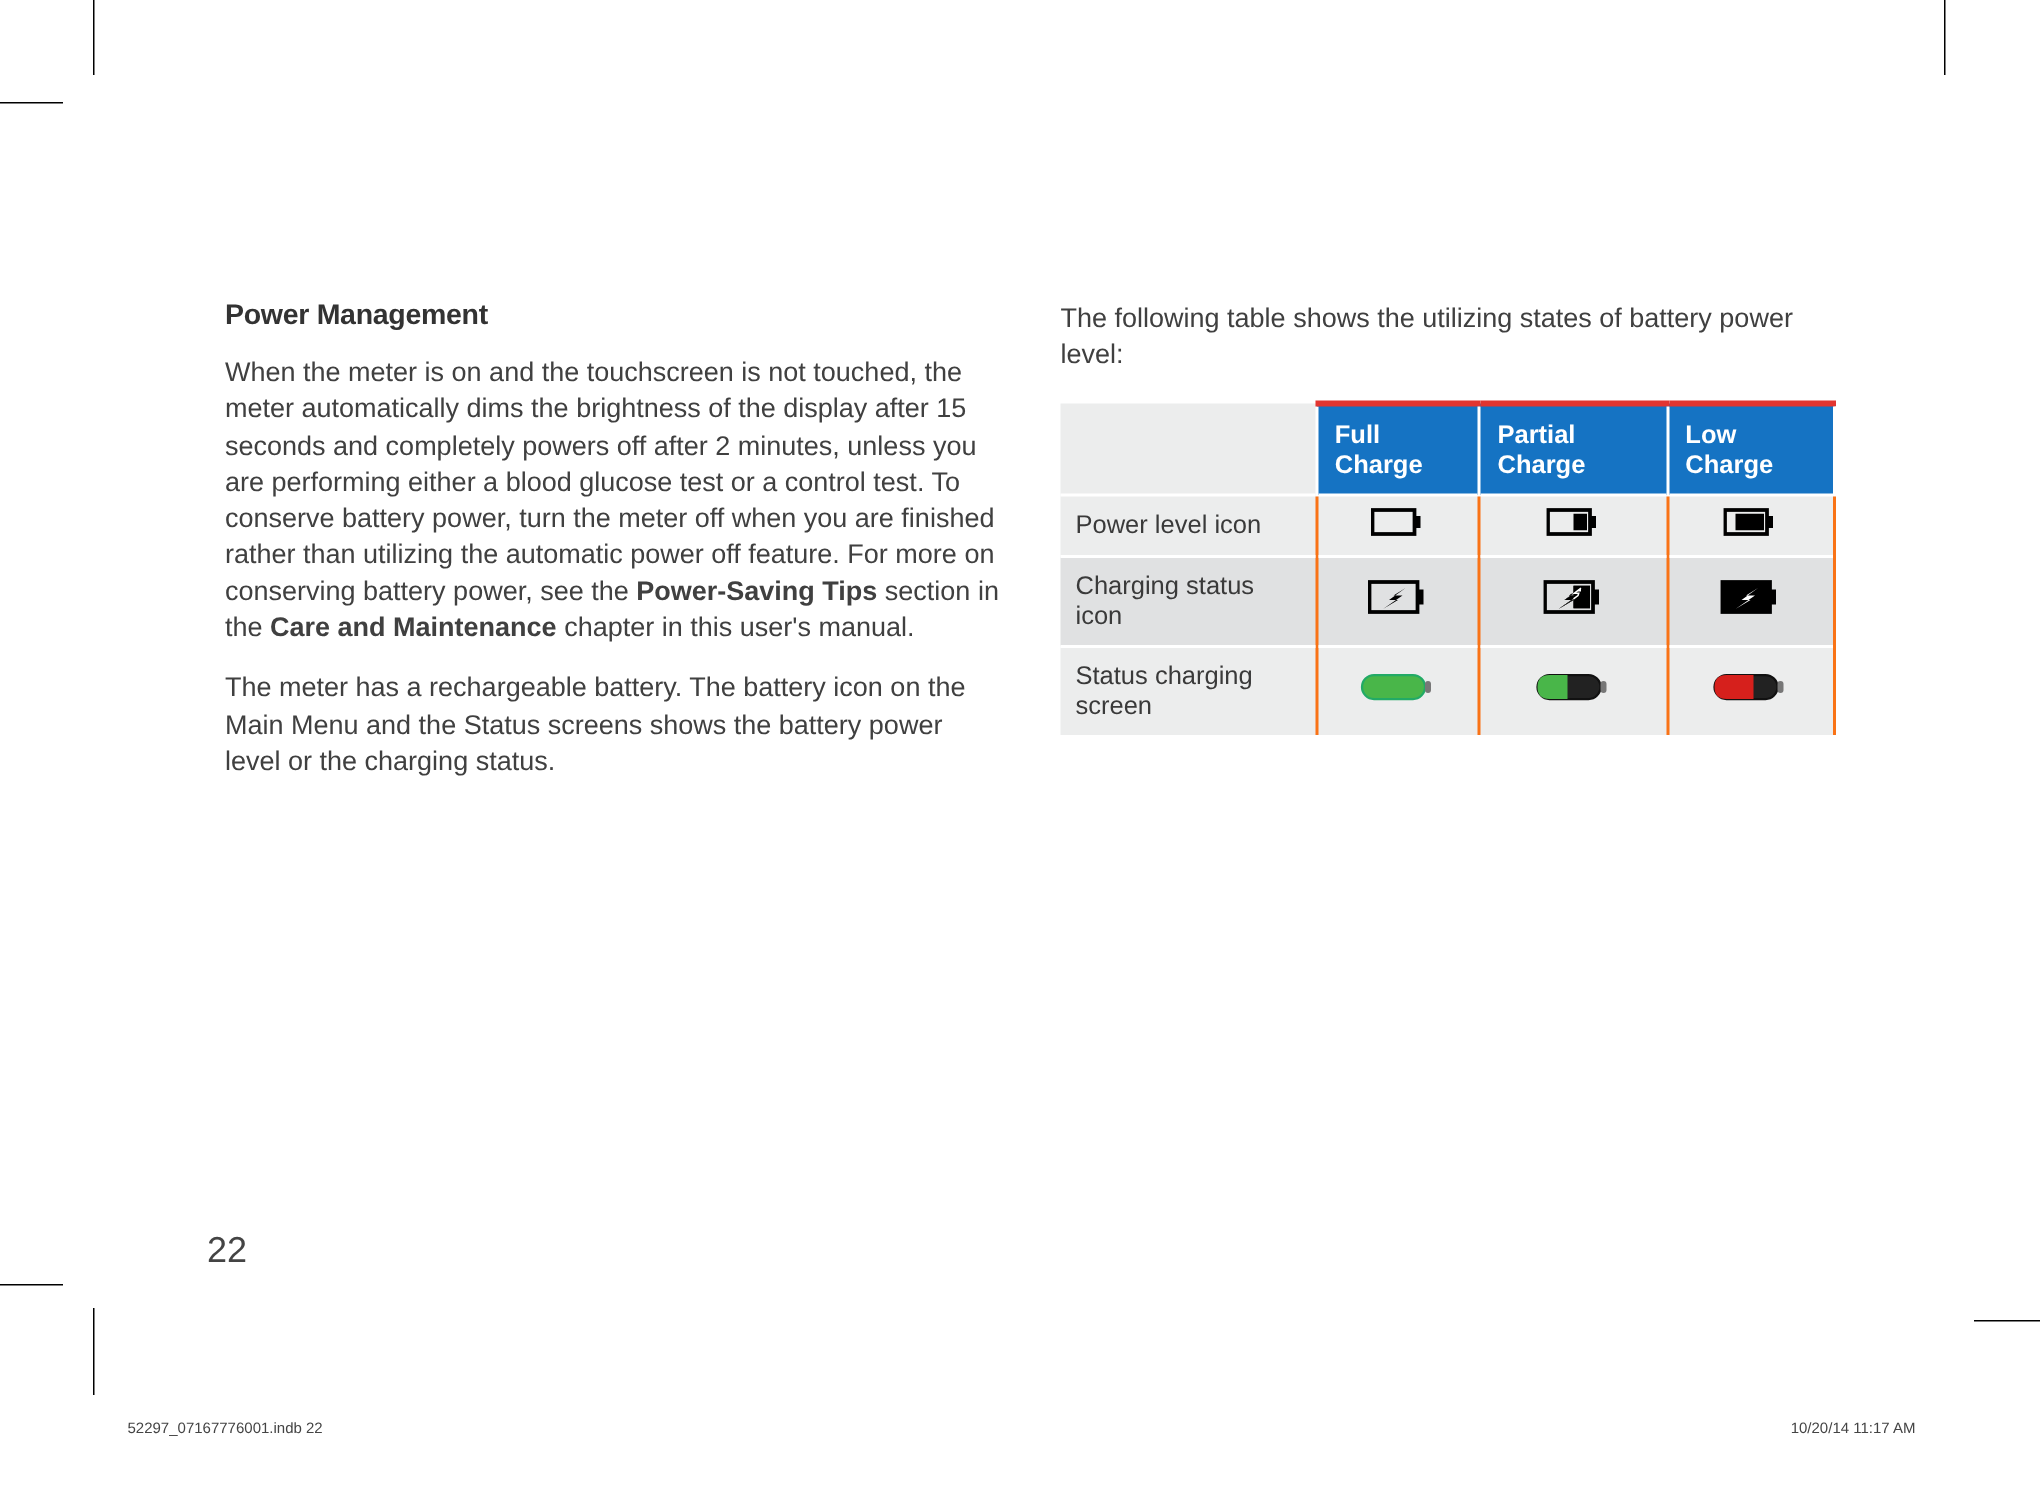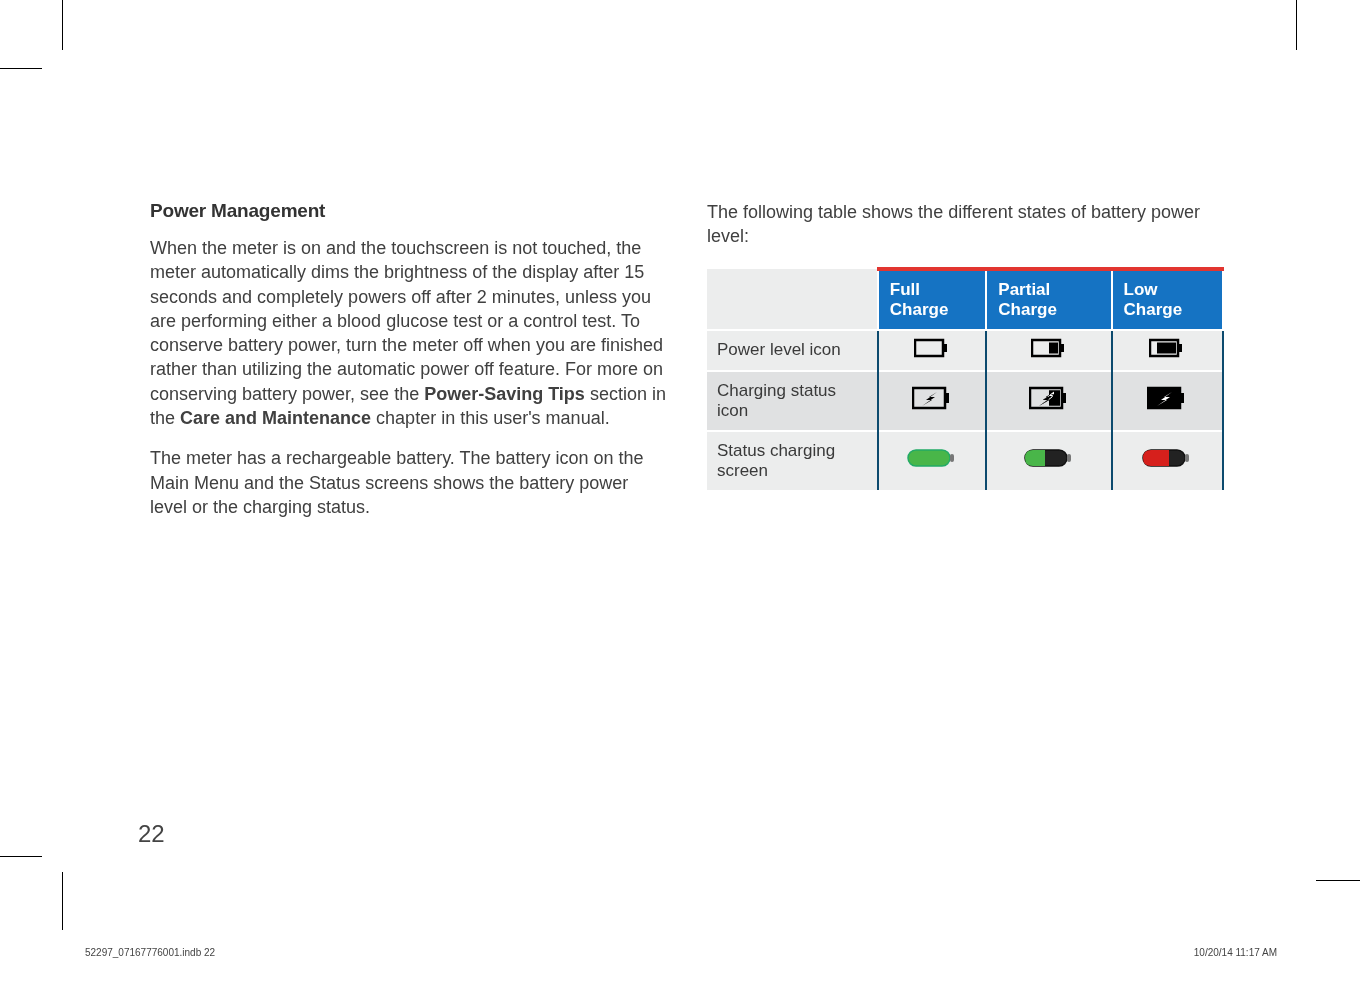--- a/index.html
+++ b/index.html
@@ -52,7 +52,7 @@
     </div>
 
     <div class="col">
-      <p class="para">The following table shows the different states of battery power level:</p>
+      <p class="para">The following table shows the utilizing states of battery power level:</p>
       <table class="table">
         <thead>
           <tr>

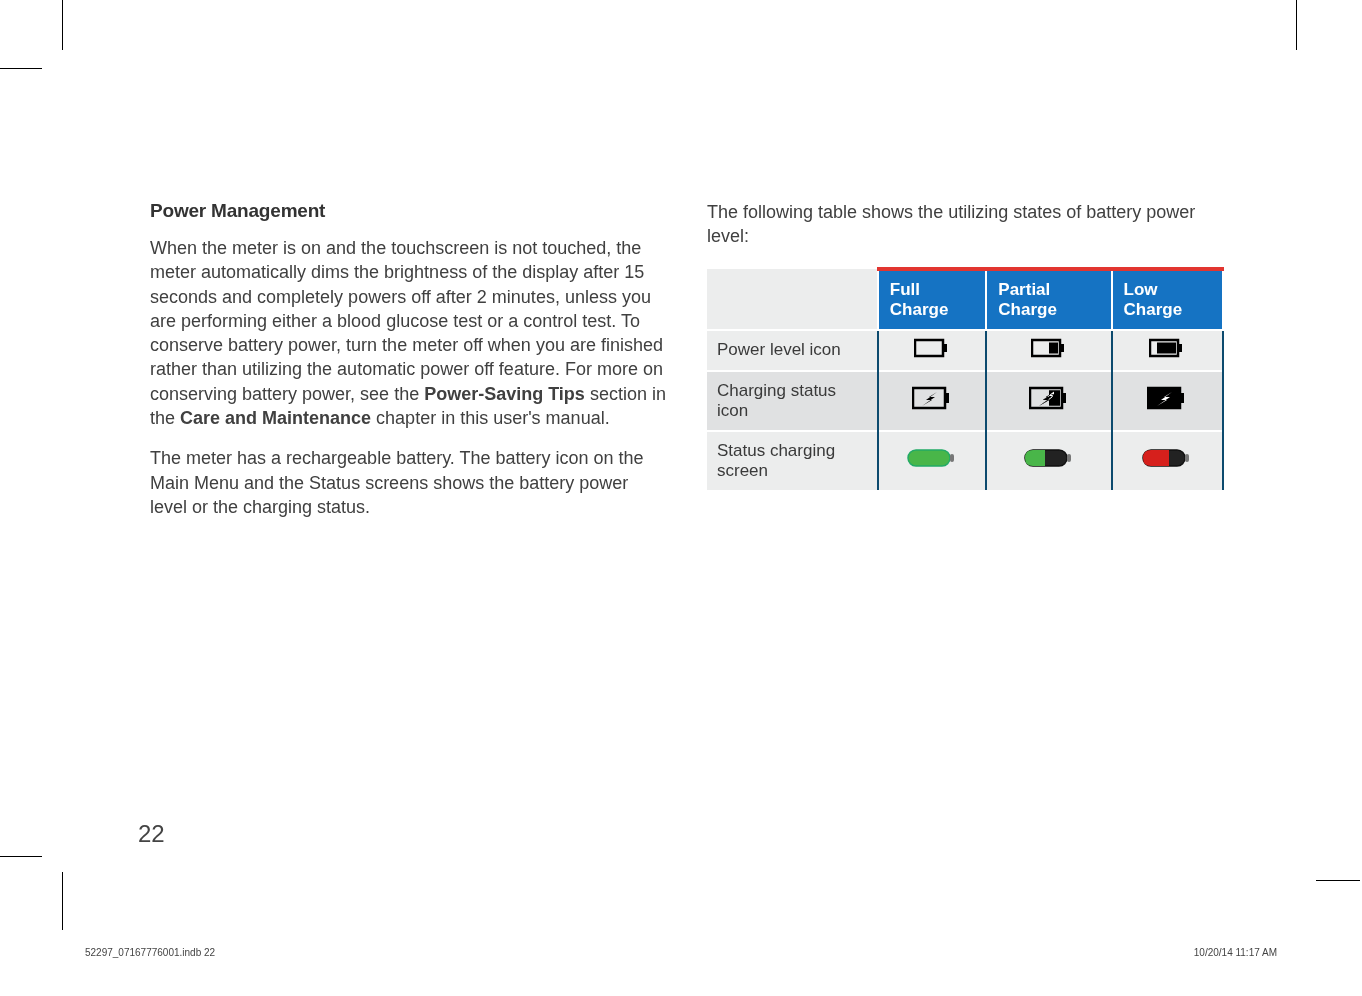--- a/index.html
+++ b/index.html
@@ -23,7 +23,7 @@
   .table thead th:first-child { background: #eceded; color: #fff; border-top: none; }
   .table tbody tr:nth-child(odd) td { background: #eceded; }
   .table tbody tr:nth-child(even) td { background: #e0e1e2; }
-  .table tbody td { border-right: 2px solid #0c4a6e; color: #3a3a3a; border-top: 2px solid #fff; }
+  .table tbody td { border-right: 2px solid #f97316; color: #3a3a3a; border-top: 2px solid #fff; }
   .table tbody td:first-child { font-size: 17px; }
   .icon-cell { text-align: center !important; padding: 6px 8px !important; }
   .pagenum { position: absolute; left: 138px; top: 820px; font-size: 24px; color: #444; }

